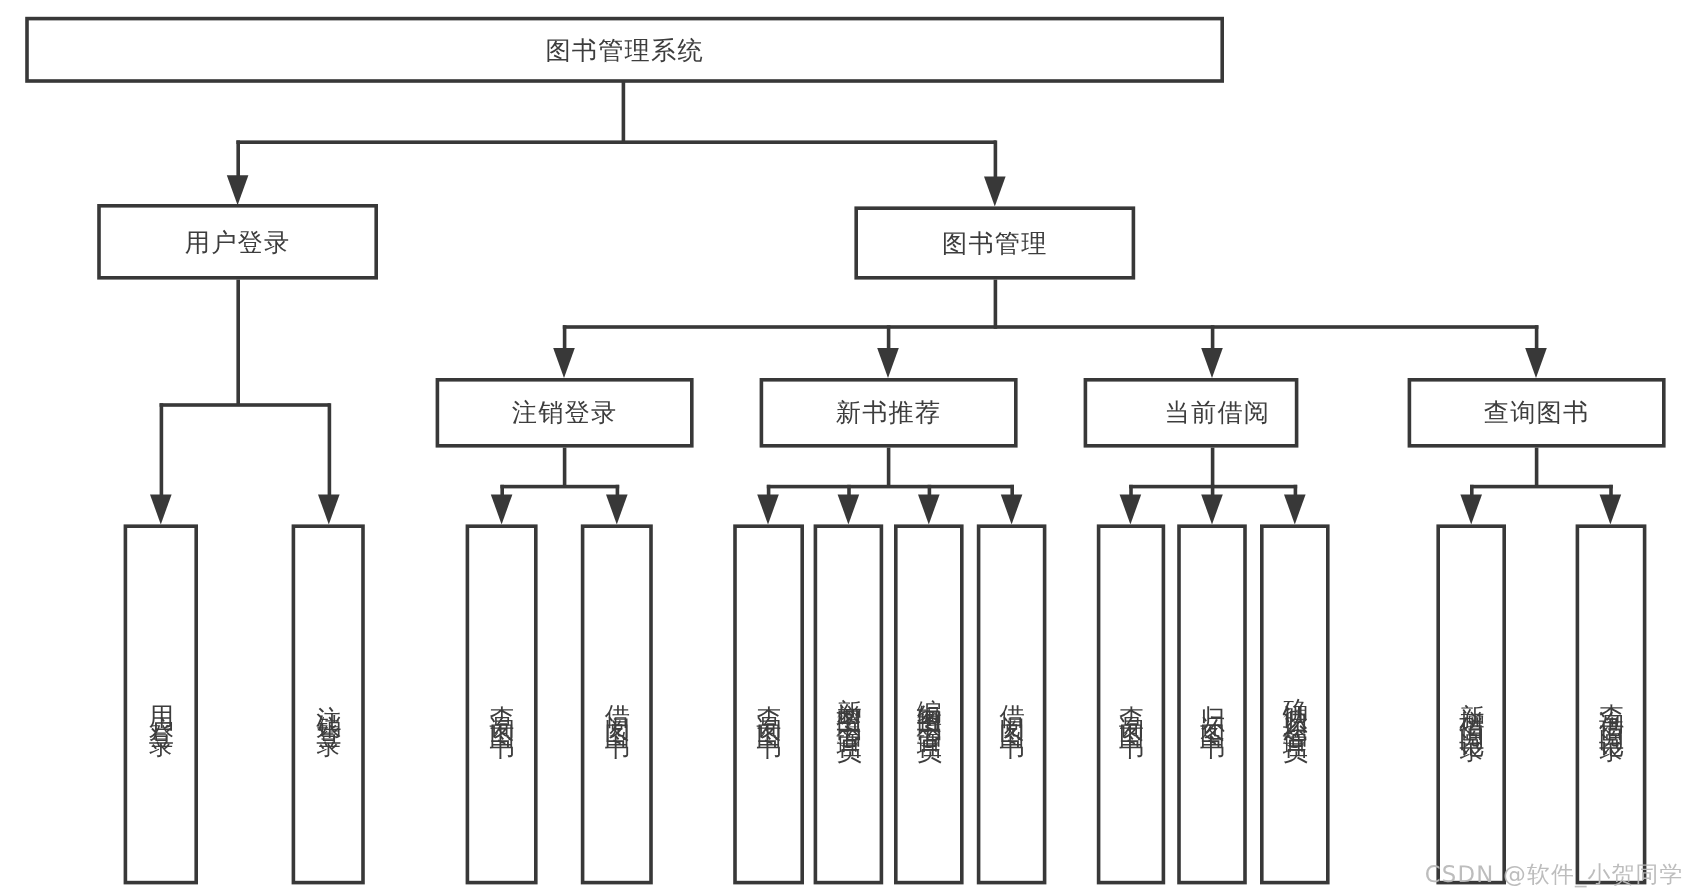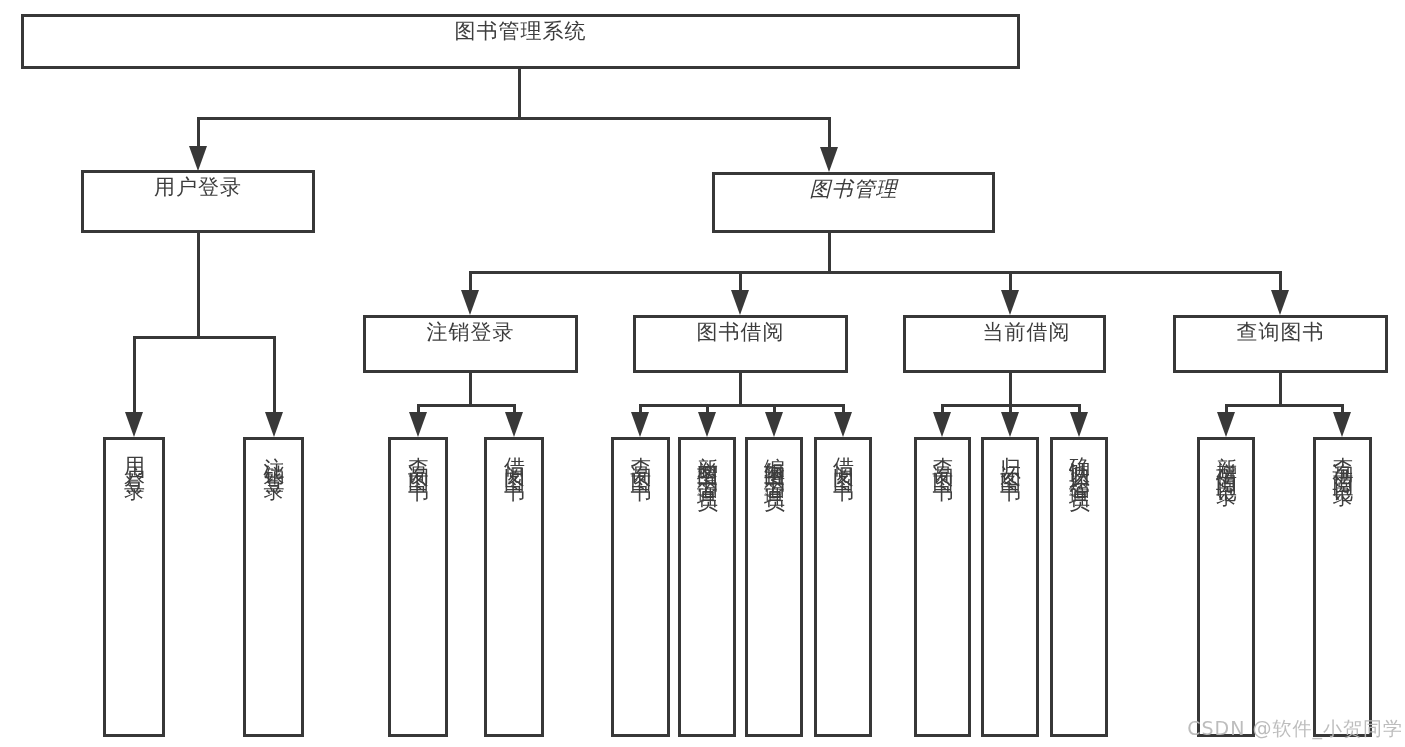--- a/index.html
+++ b/index.html
@@ -15,7 +15,7 @@
     box-sizing:border-box;
     border:3px solid #383838;
     background:#ffffff;
-    display:flex; align-items:flex-start; justify-content:center;
+    display:flex; align-items:center; justify-content:center;
     color:#3d3d3d;
   }
   .hlabel { font-size:21px; letter-spacing:1px; white-space:nowrap; }

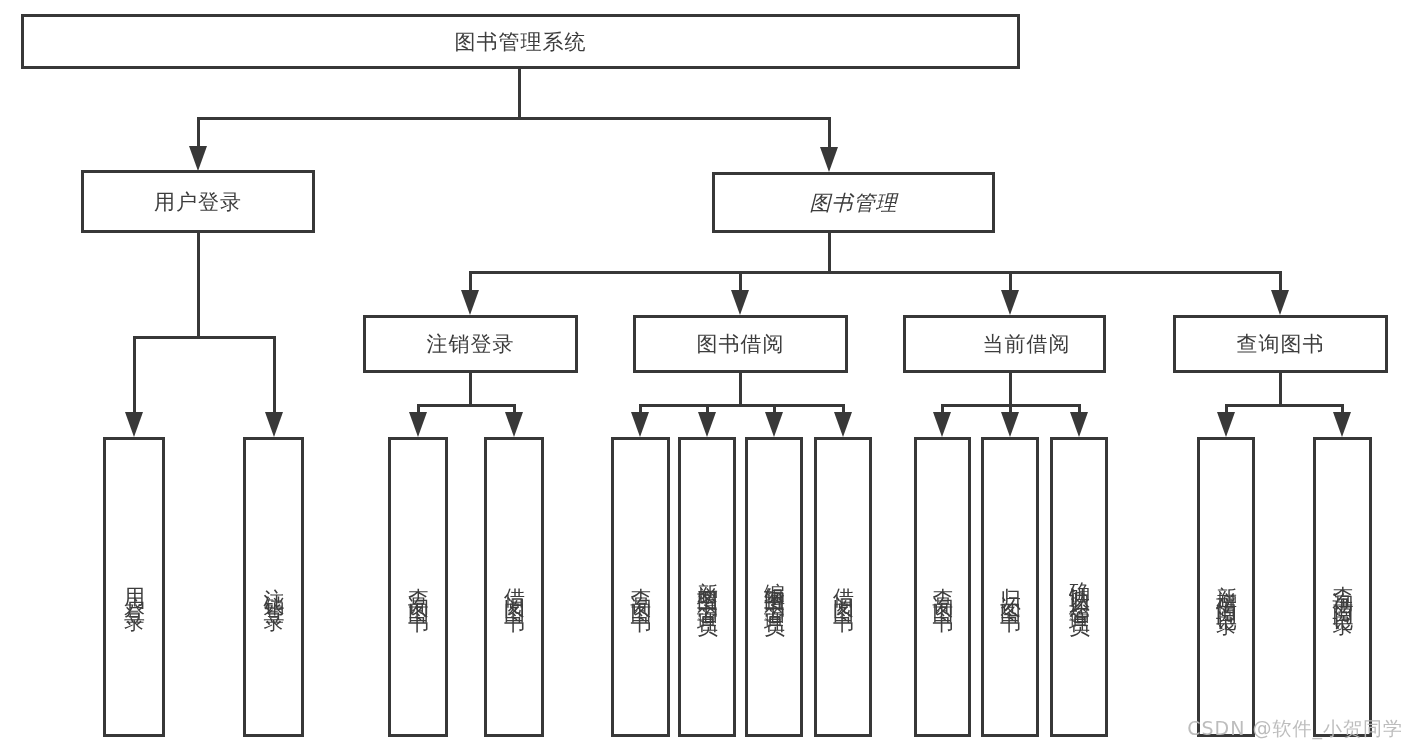--- a/index.html
+++ b/index.html
@@ -64,7 +64,7 @@
   <div class="box" style="left:81px;top:170px;width:234px;height:63px;">
     <span class="hlabel">用户登录</span>
   </div>
-  <div class="box" style="left:712px;top:172px;width:283px;height:61px;font-style:italic;">
+  <div class="box" style="left:712px;top:172px;width:234px;height:61px;">
     <span class="hlabel">图书管理</span>
   </div>
 

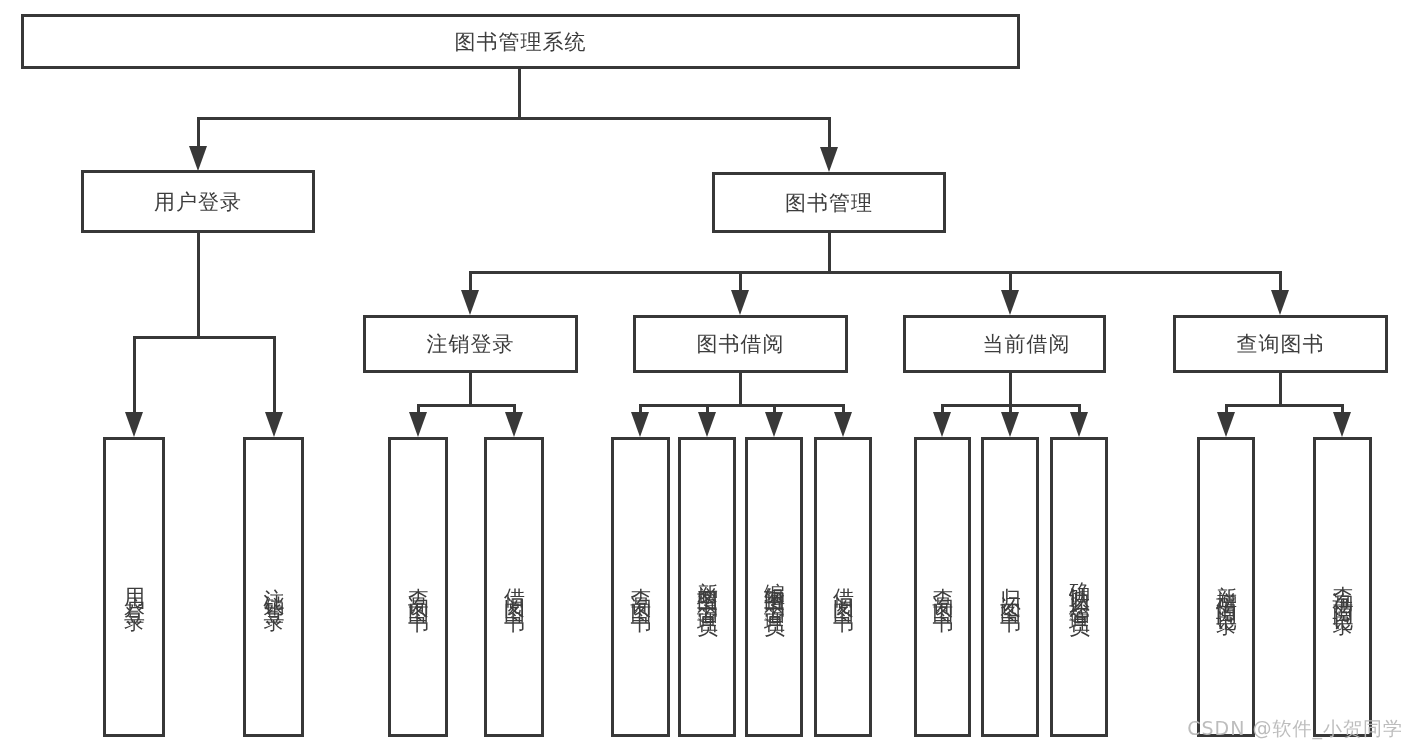--- a/index.html
+++ b/index.html
@@ -90,7 +90,7 @@
     <span class="hlabel">注销登录</span>
   </div>
   <div class="box" style="left:633px;top:315px;width:215px;height:58px;">
-    <span class="hlabel">图书借阅</span>
+    <span class="hlabel">新书推荐</span>
   </div>
   <div class="box" style="left:903px;top:315px;width:203px;height:58px;padding-left:44px;">
     <span class="hlabel">当前借阅</span>

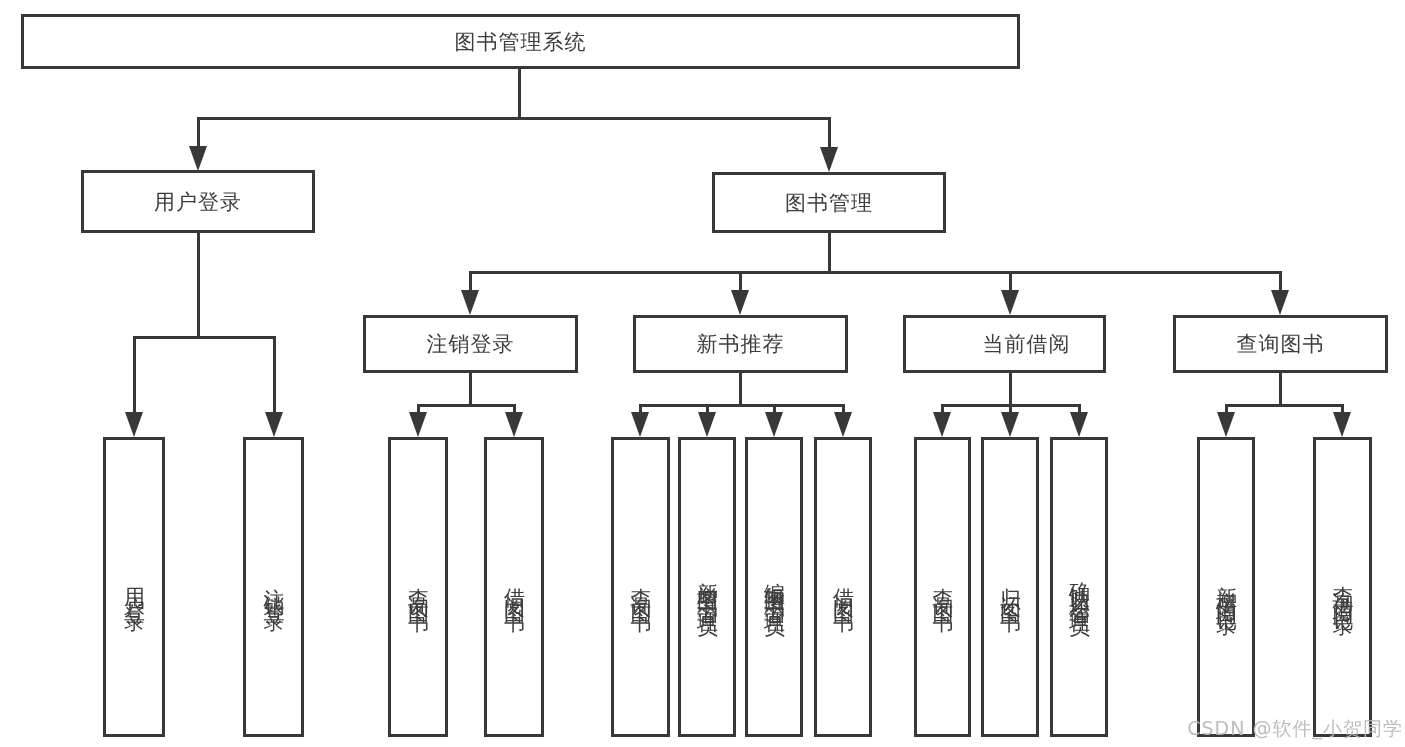--- a/index.html
+++ b/index.html
@@ -92,7 +92,7 @@
   <div class="box" style="left:633px;top:315px;width:215px;height:58px;">
     <span class="hlabel">新书推荐</span>
   </div>
-  <div class="box" style="left:903px;top:315px;width:203px;height:58px;padding-left:44px;">
+  <div class="box" style="left:903px;top:315px;width:179px;height:58px;padding-left:44px;">
     <span class="hlabel">当前借阅</span>
   </div>
   <div class="box" style="left:1173px;top:315px;width:215px;height:58px;">

